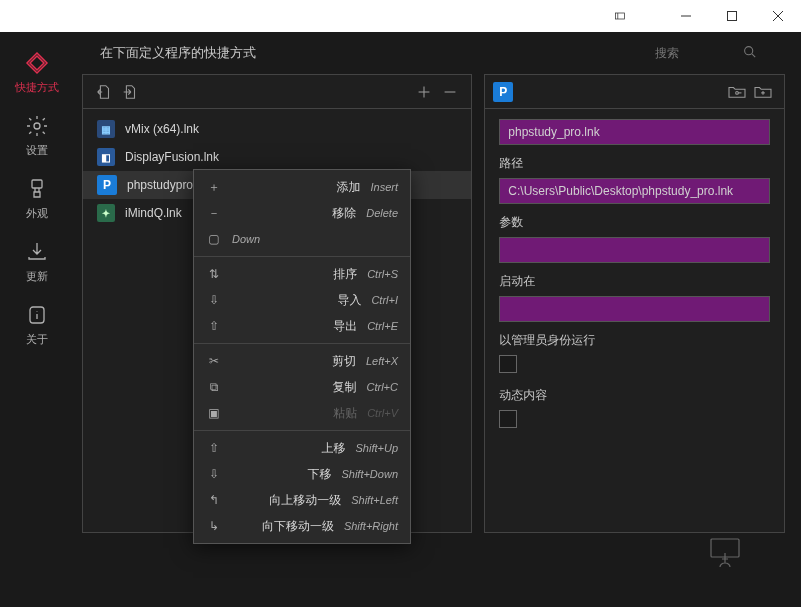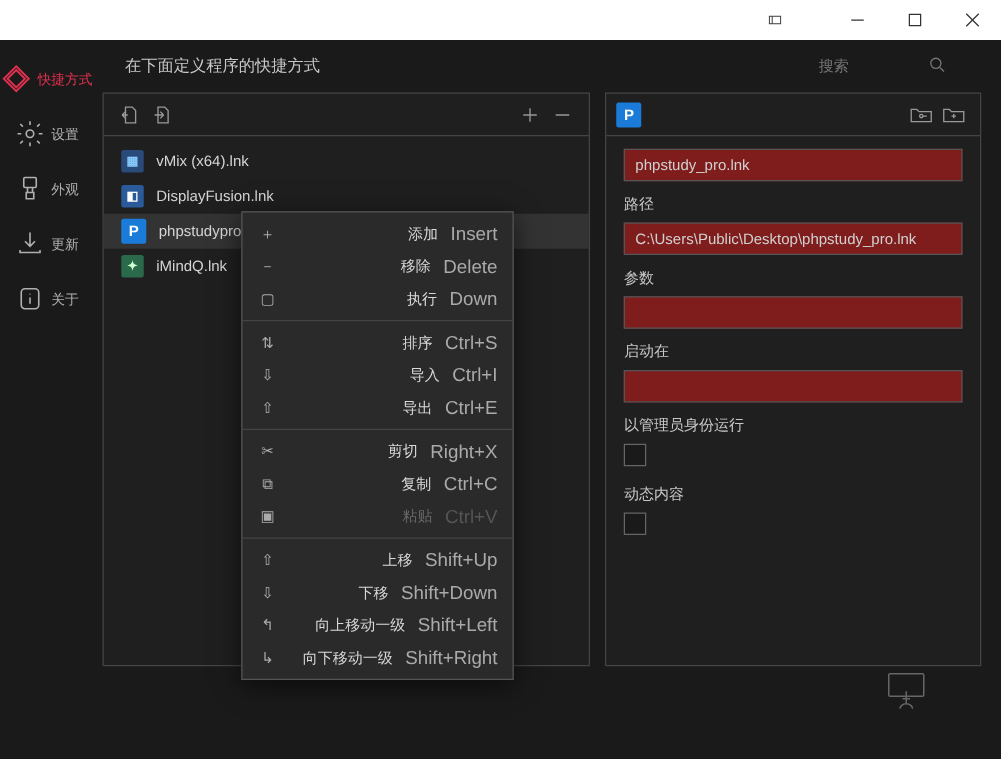--- a/index.html
+++ b/index.html
@@ -14,7 +14,7 @@
 .app { display: flex; height: calc(607px - 32px); background: #1a1a1a; }
 
 .sidebar { width: 74px; background: #1a1a1a; display: flex; flex-direction: column; align-items: center; padding-top: 18px; gap: 18px; }
-.side-item { display: flex; flex-direction: row; align-items: center; gap: 4px; color: #b0b0b0; cursor: pointer; text-align: right; }
+.side-item { display: flex; flex-direction: column; align-items: center; gap: 4px; color: #b0b0b0; cursor: pointer; text-align: right; }
 .side-item.active { color: #e03050; }
 .side-item .icon { width: 26px; height: 26px; display: flex; align-items: center; justify-content: center; }
 .side-item .label { font-size: 11px; }

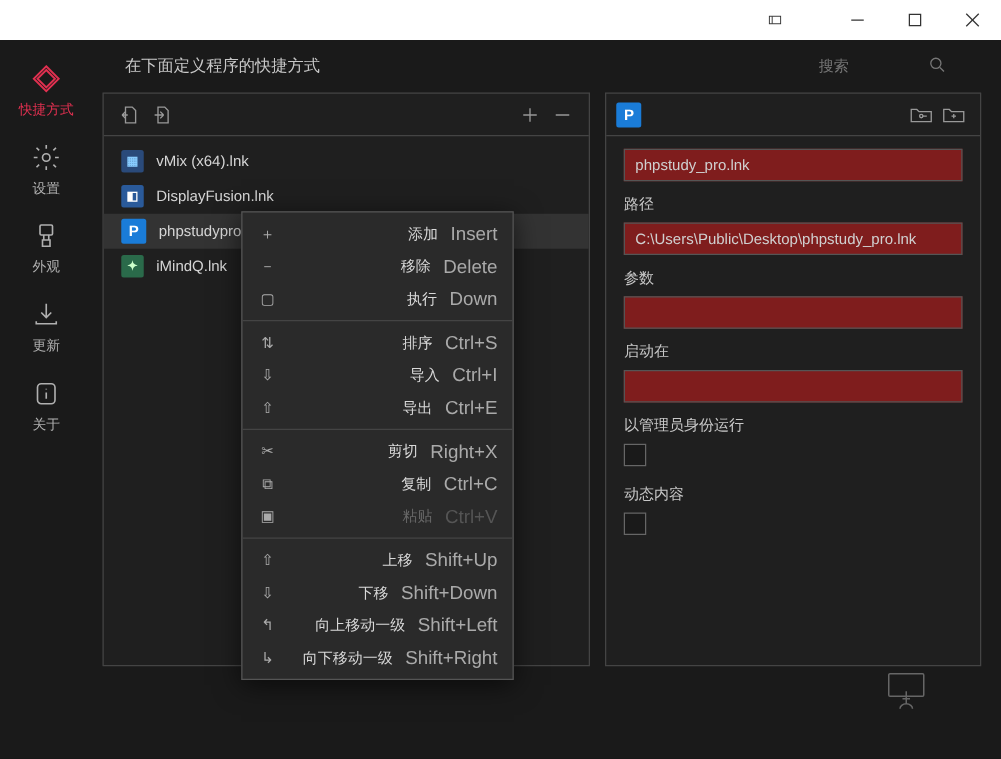--- a/index.html
+++ b/index.html
@@ -50,7 +50,7 @@
 
 .form { padding: 10px 14px; display: flex; flex-direction: column; gap: 6px; }
 .flabel { color: #c8c8c8; font-size: 12px; margin-top: 4px; }
-.finput { background: #7f1d1d; border: 1px solid #555; color: #d0d0d0; font-size: 12px; padding: 5px 8px; outline: none; width: 100%; }
+.finput { background: #701a75; border: 1px solid #555; color: #d0d0d0; font-size: 12px; padding: 5px 8px; outline: none; width: 100%; }
 .fcheck { width: 18px; height: 18px; border: 1px solid #666; background: #1a1a1a; margin-bottom: 4px; }
 
 .footer { height: 46px; display: flex; justify-content: flex-end; align-items: center; padding-right: 40px; }

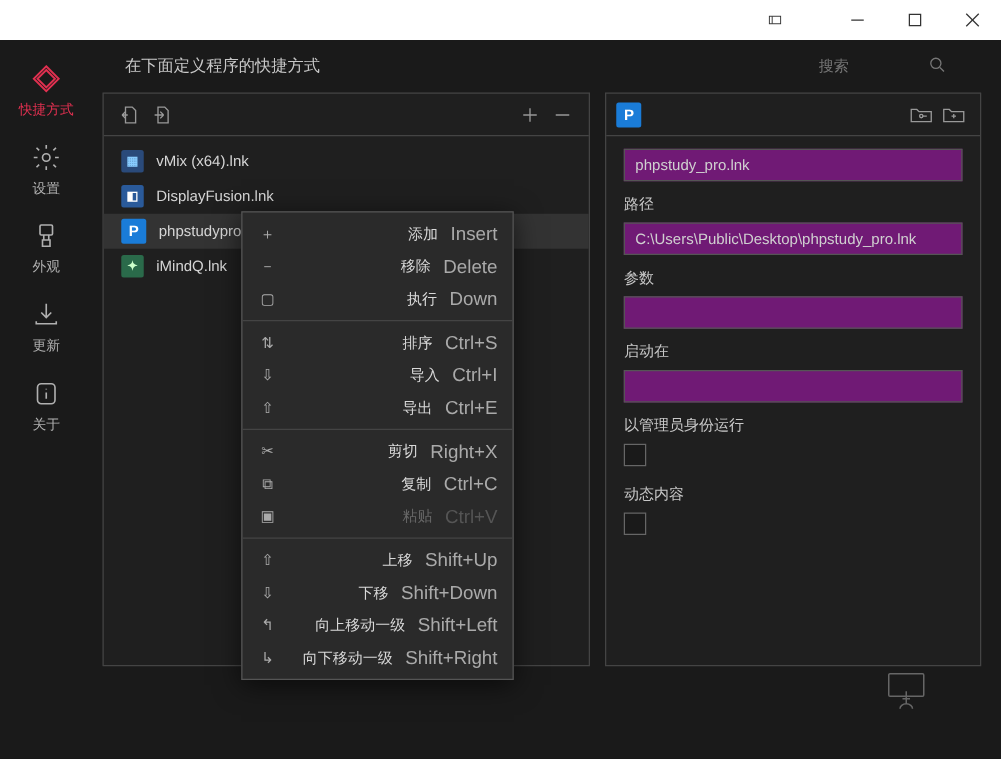--- a/index.html
+++ b/index.html
@@ -44,7 +44,7 @@
 .ctx-item.disabled { color: #666; }
 .ctx-icon { width: 16px; text-align: center; color: #aaa; }
 .ctx-label { flex: 1; text-align: right; }
-.ctx-key { color: #aaa; font-size: 15px; }
+.ctx-key { color: #aaa; font-size: 11px; font-style: italic; }
 .ctx-item.disabled .ctx-key { color: #555; }
 .ctx-sep { height: 1px; background: #444; margin: 4px 0; }
 

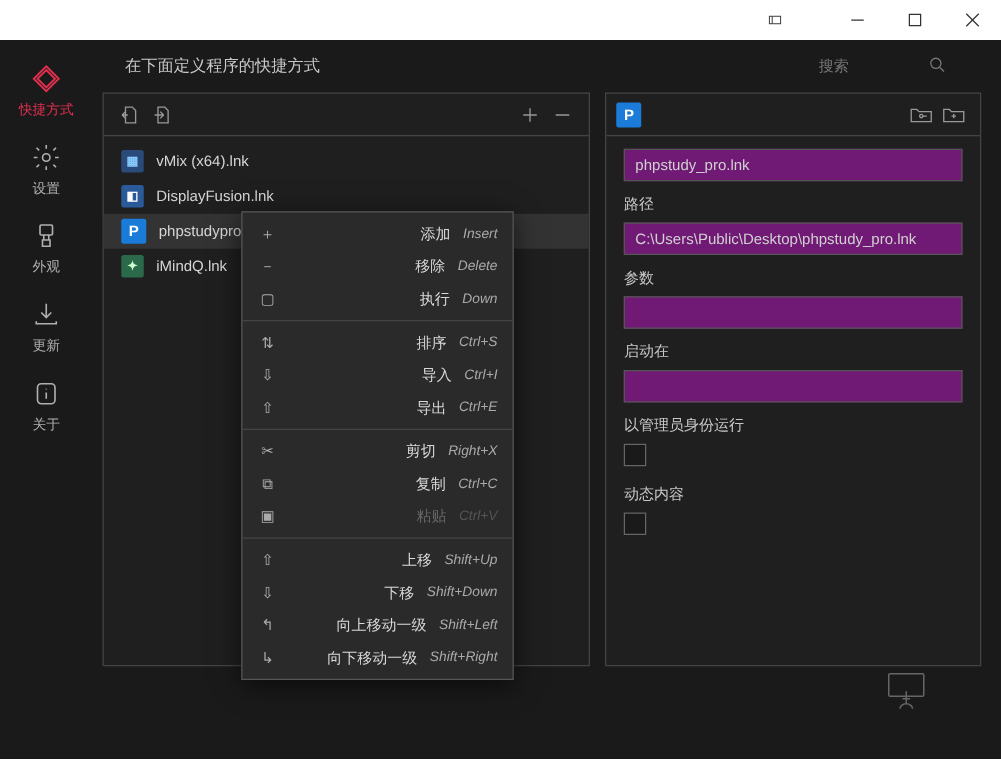--- a/index.html
+++ b/index.html
@@ -211,7 +211,6 @@
               </div>
               <div class="ctx-item">
                 <span class="ctx-icon">▢</span>
-                <span class="ctx-label">执行</span>
                 <span class="ctx-key">Down</span>
               </div>
               <div class="ctx-sep"></div>

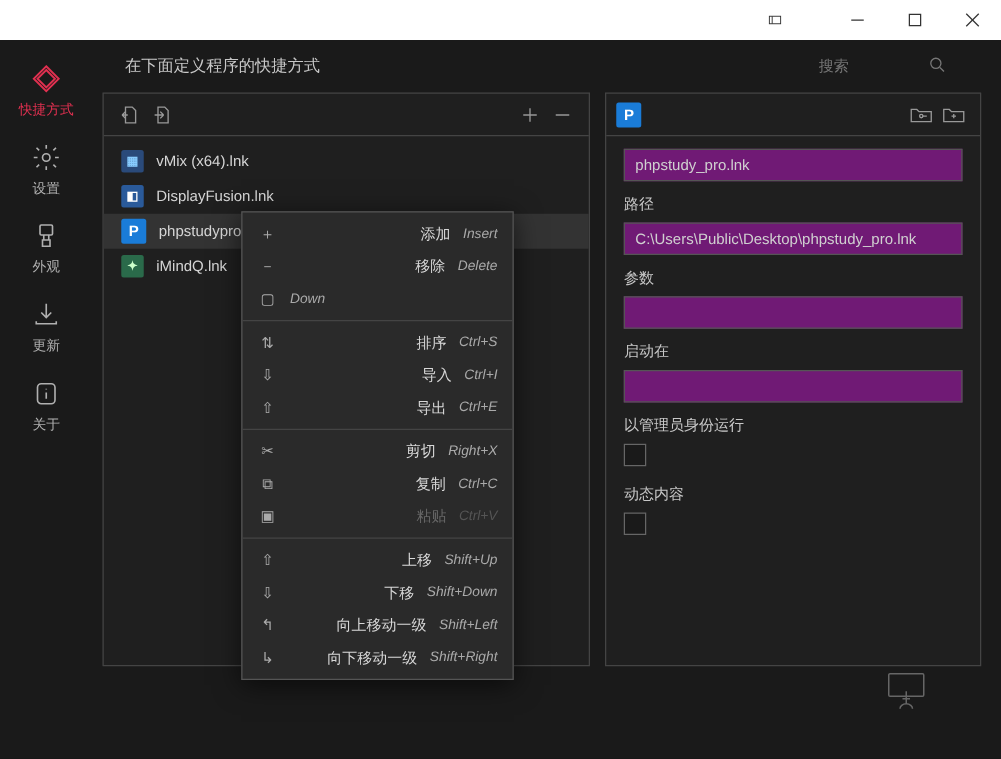--- a/index.html
+++ b/index.html
@@ -233,7 +233,7 @@
               <div class="ctx-item">
                 <span class="ctx-icon">✂</span>
                 <span class="ctx-label">剪切</span>
-                <span class="ctx-key">Right+X</span>
+                <span class="ctx-key">Left+X</span>
               </div>
               <div class="ctx-item">
                 <span class="ctx-icon">⧉</span>

